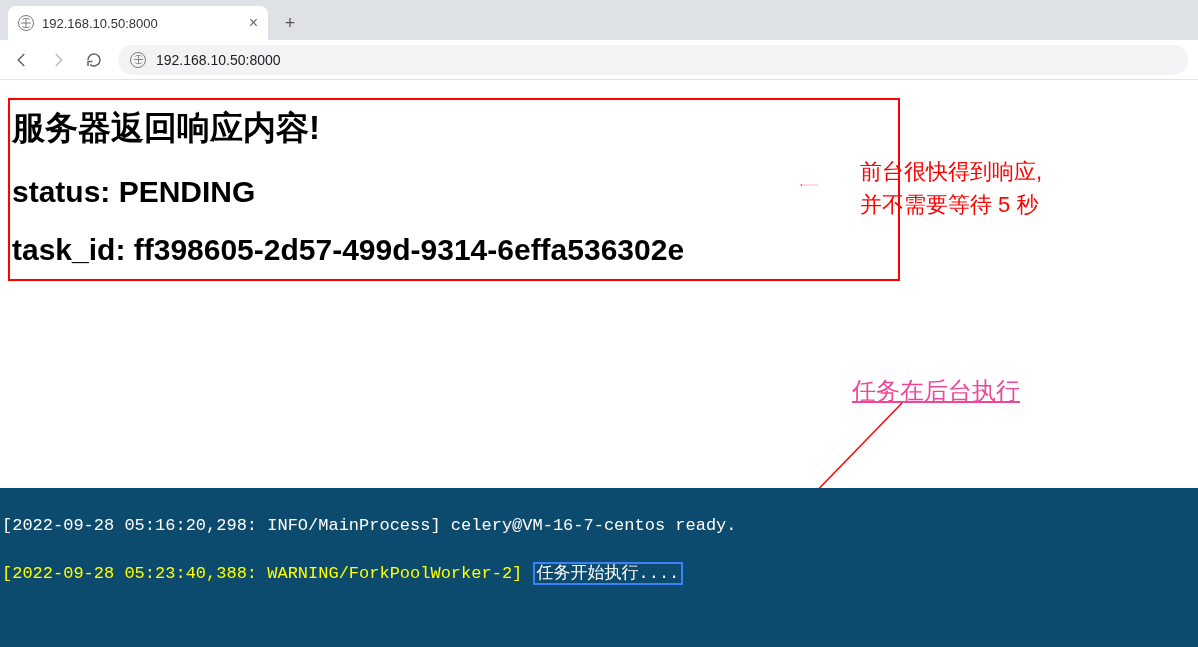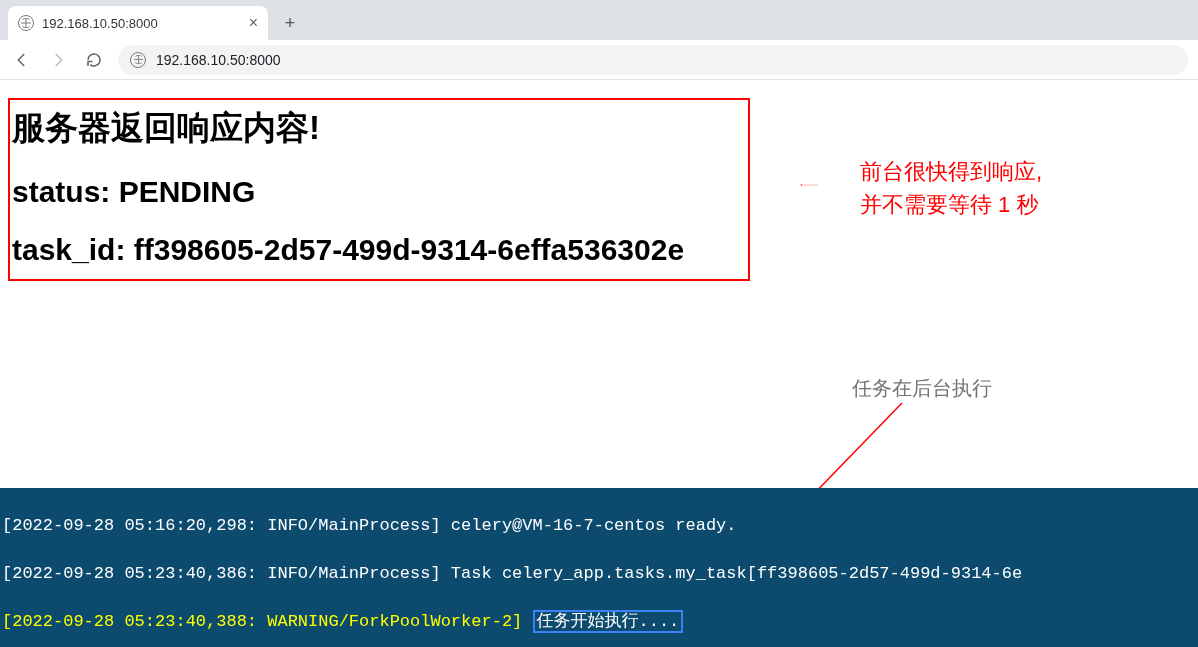--- a/index.html
+++ b/index.html
@@ -102,7 +102,7 @@
   }
   .response-box {
     border: 2px solid #ff0000;
-    width: 742px;
+    width: 892px;
     padding: 6px 2px 12px 2px;
     position: relative;
   }

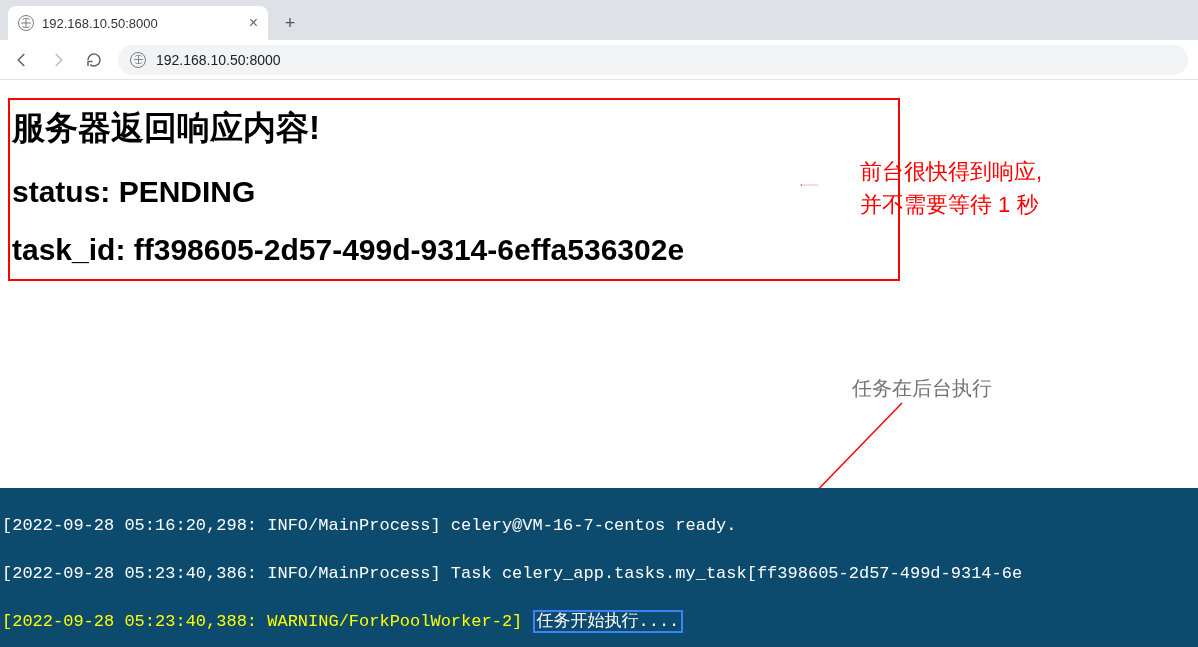--- a/index.html
+++ b/index.html
@@ -225,7 +225,7 @@
 </svg>
 <div class="annotation-1">
   <span>前台很快得到响应,</span><br>
-  <span>并不需要等待 1 秒</span>
+  <span>并不需要等待 5 秒</span>
 </div>
 
 <div class="annotation-2">任务在后台执行</div>

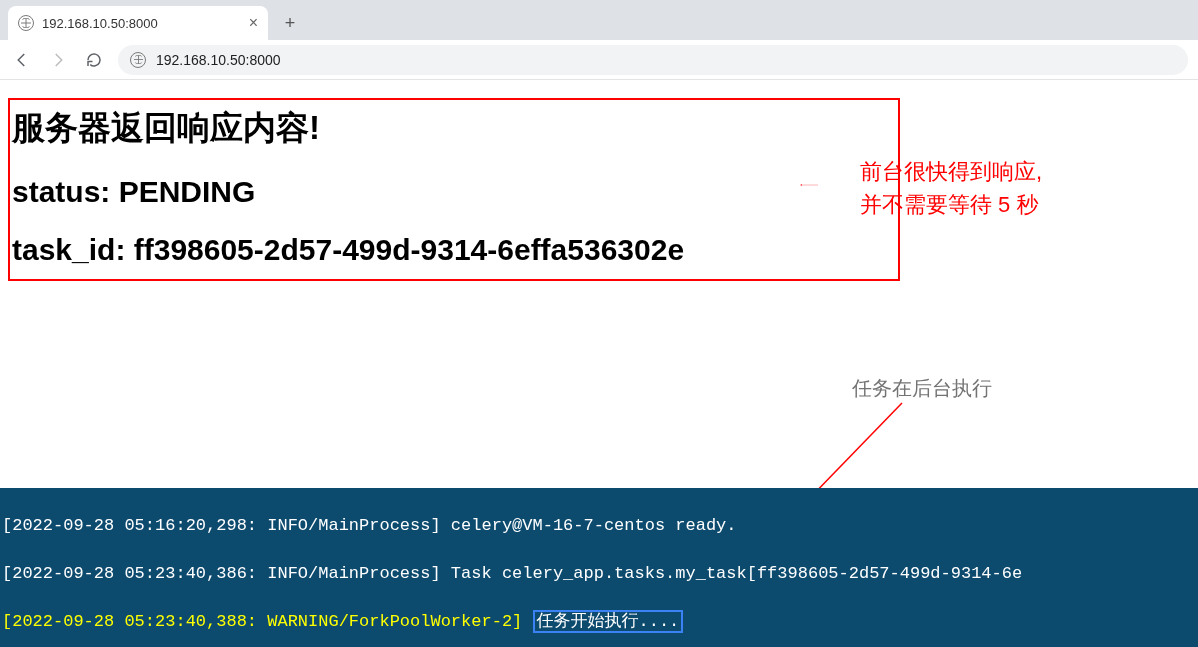--- a/index.html
+++ b/index.html
@@ -136,8 +136,9 @@
     position: absolute;
     top: 375px;
     left: 852px;
-    color: #737373;
-    font-size: 20px;
+    color: #ec4899;
+    font-size: 24px;
+    text-decoration: underline;
   }
   .arrow-2 {
     position: absolute;

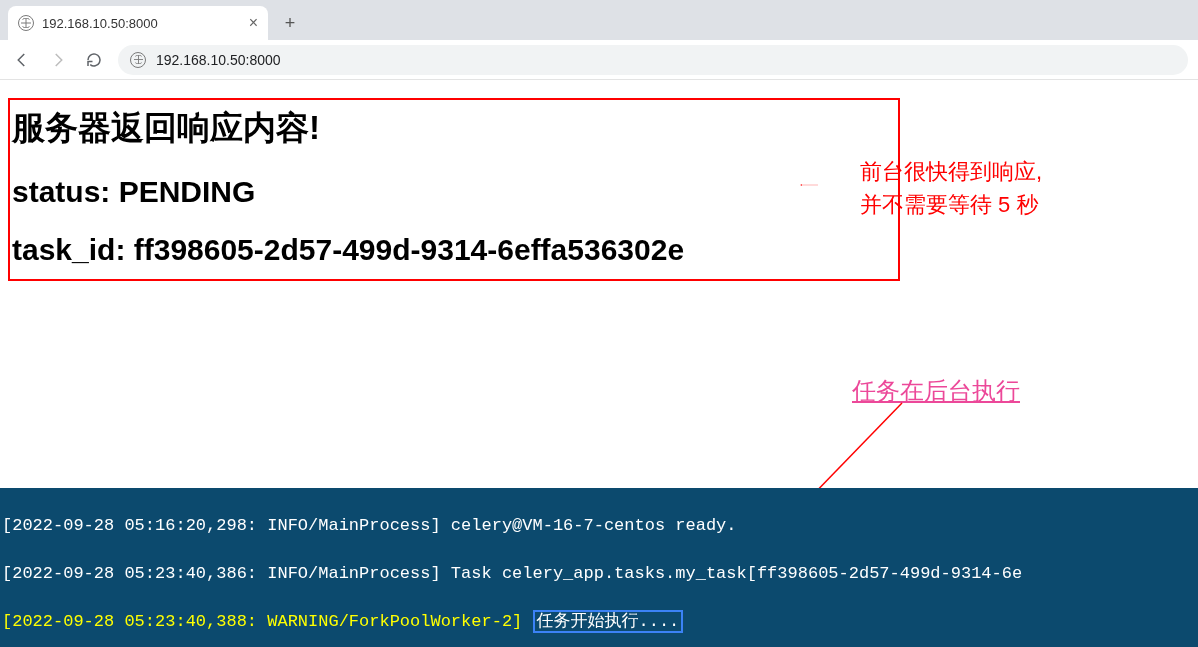--- a/index.html
+++ b/index.html
@@ -237,7 +237,6 @@
 
 <div class="terminal">
 <div class="terminal-line">[2022-09-28 05:16:20,298: INFO/MainProcess] celery@VM-16-7-centos ready.</div>
-<div class="terminal-line">[2022-09-28 05:23:40,386: INFO/MainProcess] Task celery_app.tasks.my_task[ff398605-2d57-499d-9314-6e</div>
 <div class="terminal-line"><span class="yellow">[2022-09-28 05:23:40,388: WARNING/ForkPoolWorker-2]</span> <span class="yellow-box">任务开始执行....</span></div>
 
 

